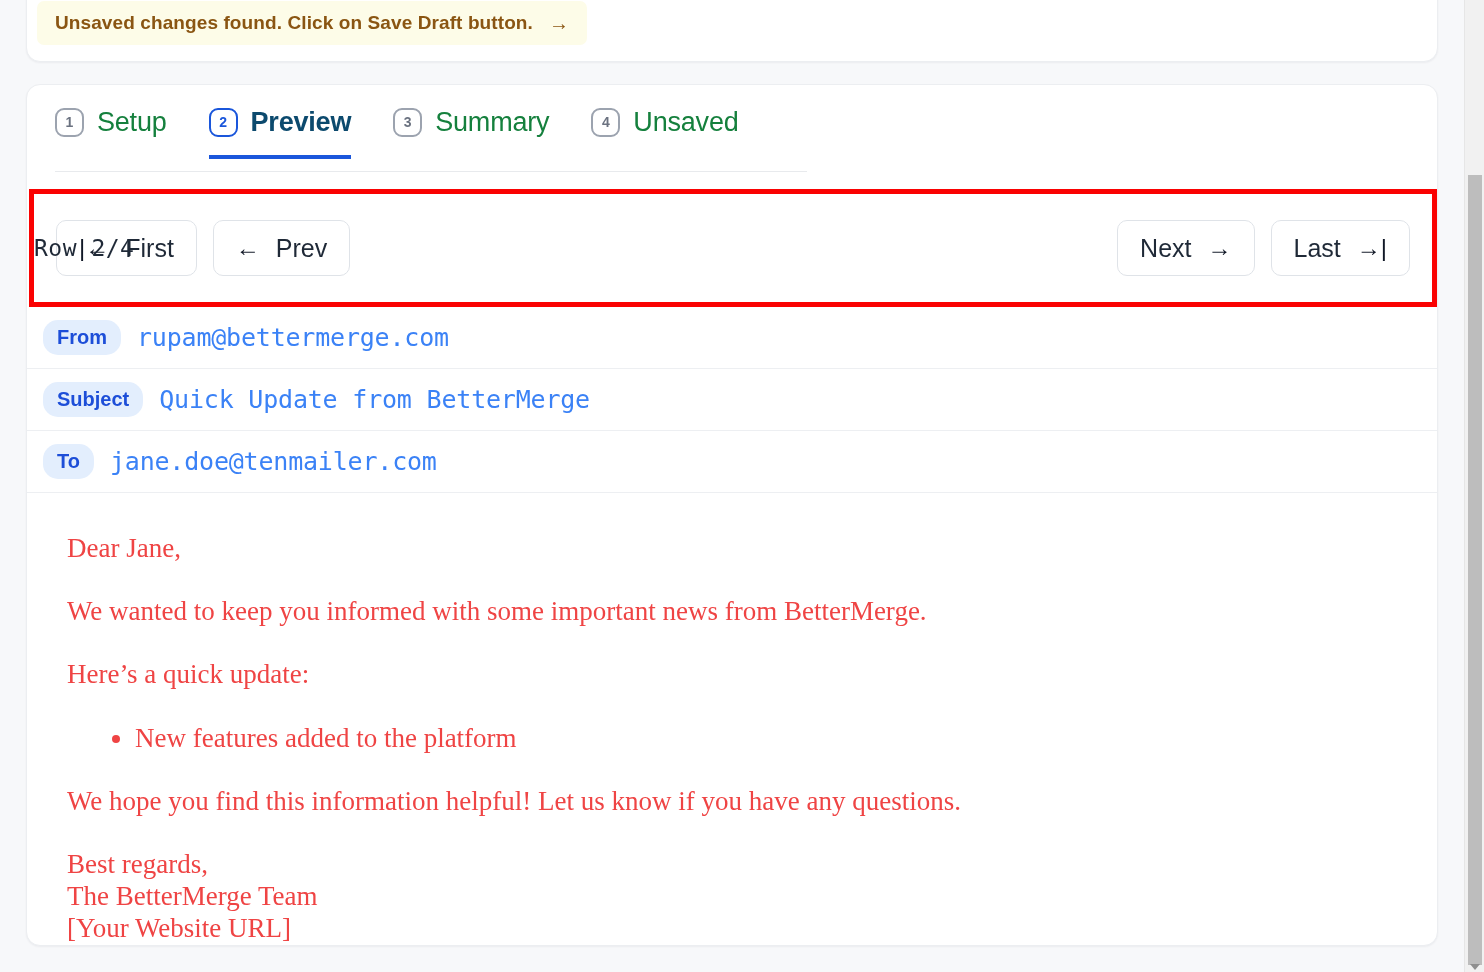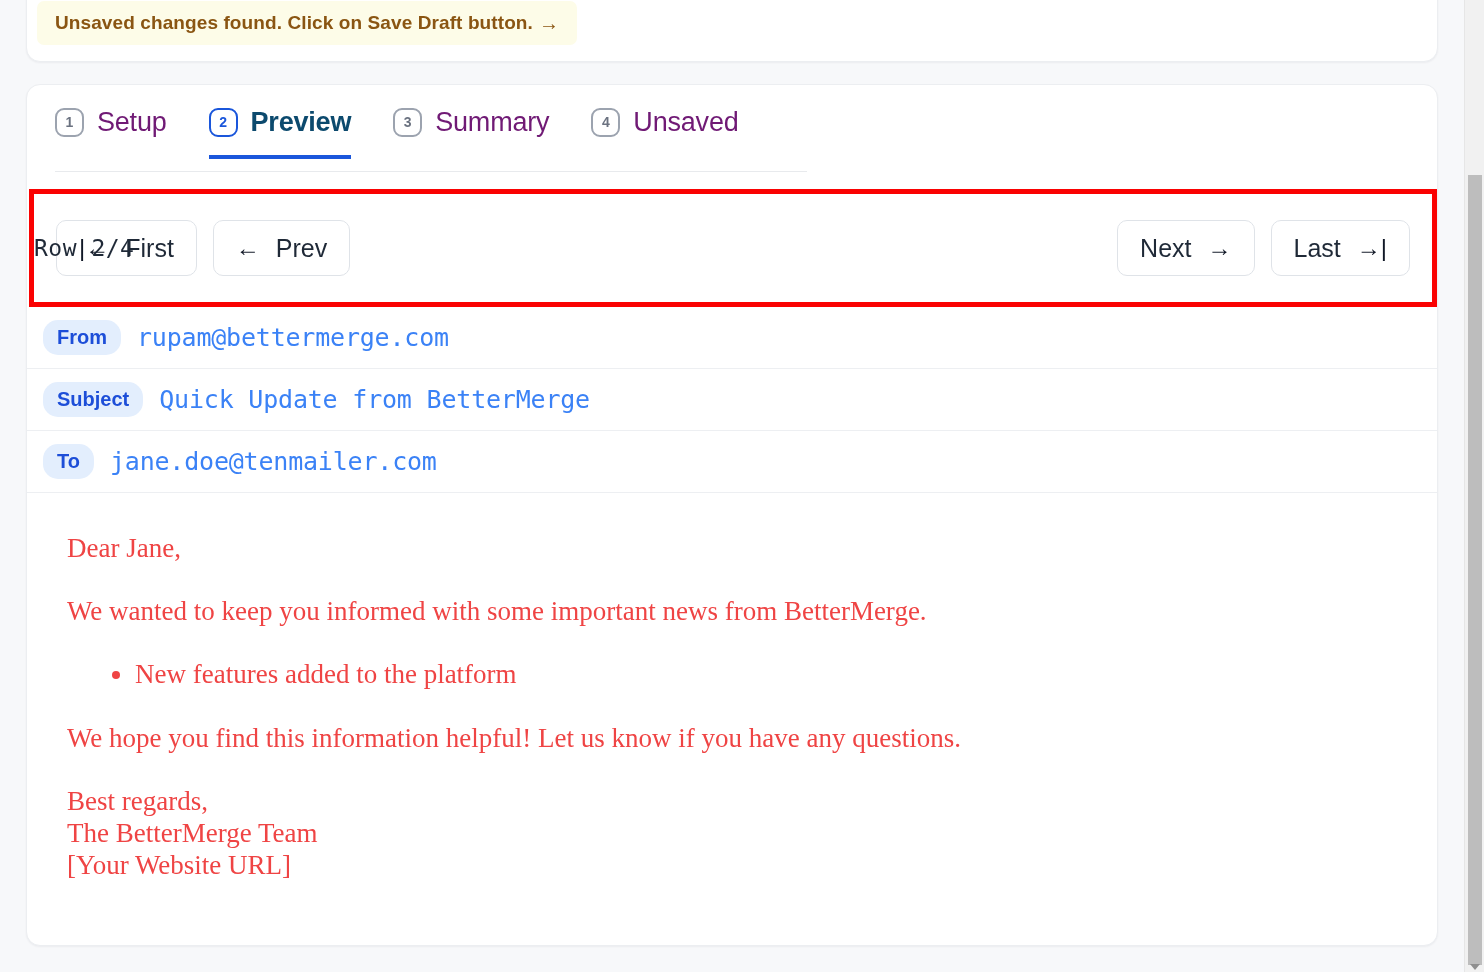--- a/index.html
+++ b/index.html
@@ -77,7 +77,7 @@
     display: flex;
     align-items: center;
     padding: 0 18px;
-    gap: 6px;
+    gap: 16px;
   }
   .alert-text {
     font-size: 19px;

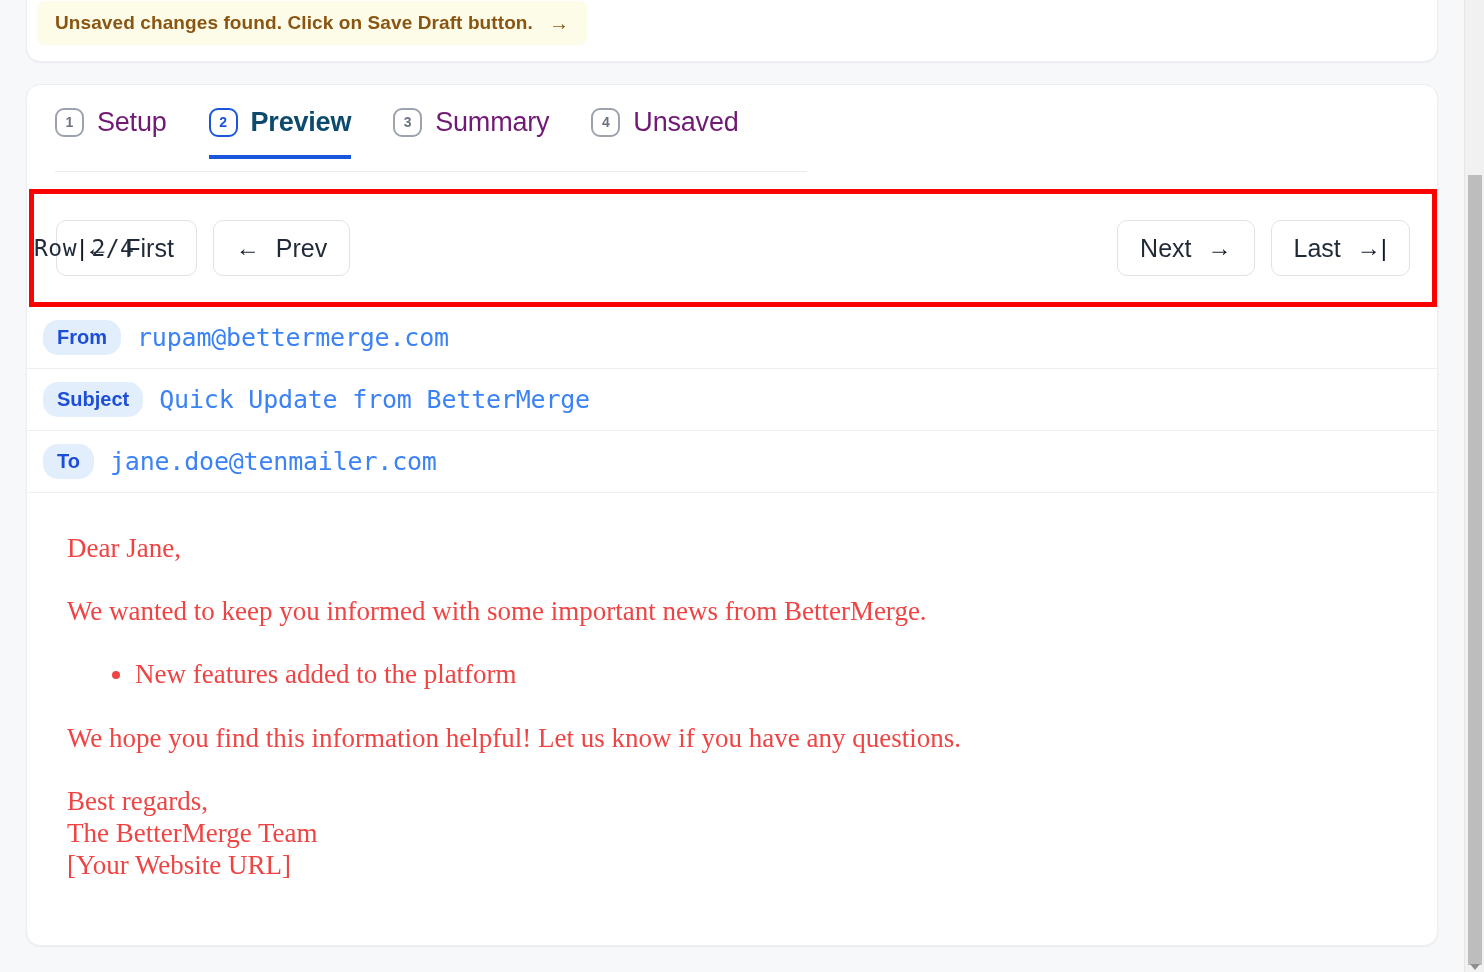--- a/index.html
+++ b/index.html
@@ -143,7 +143,7 @@
   }
   .tab-label {
     font-size: 27px;
-    color: #701a75;
+    color: #15803d;
     white-space: nowrap;
     letter-spacing: -0.2px;
   }

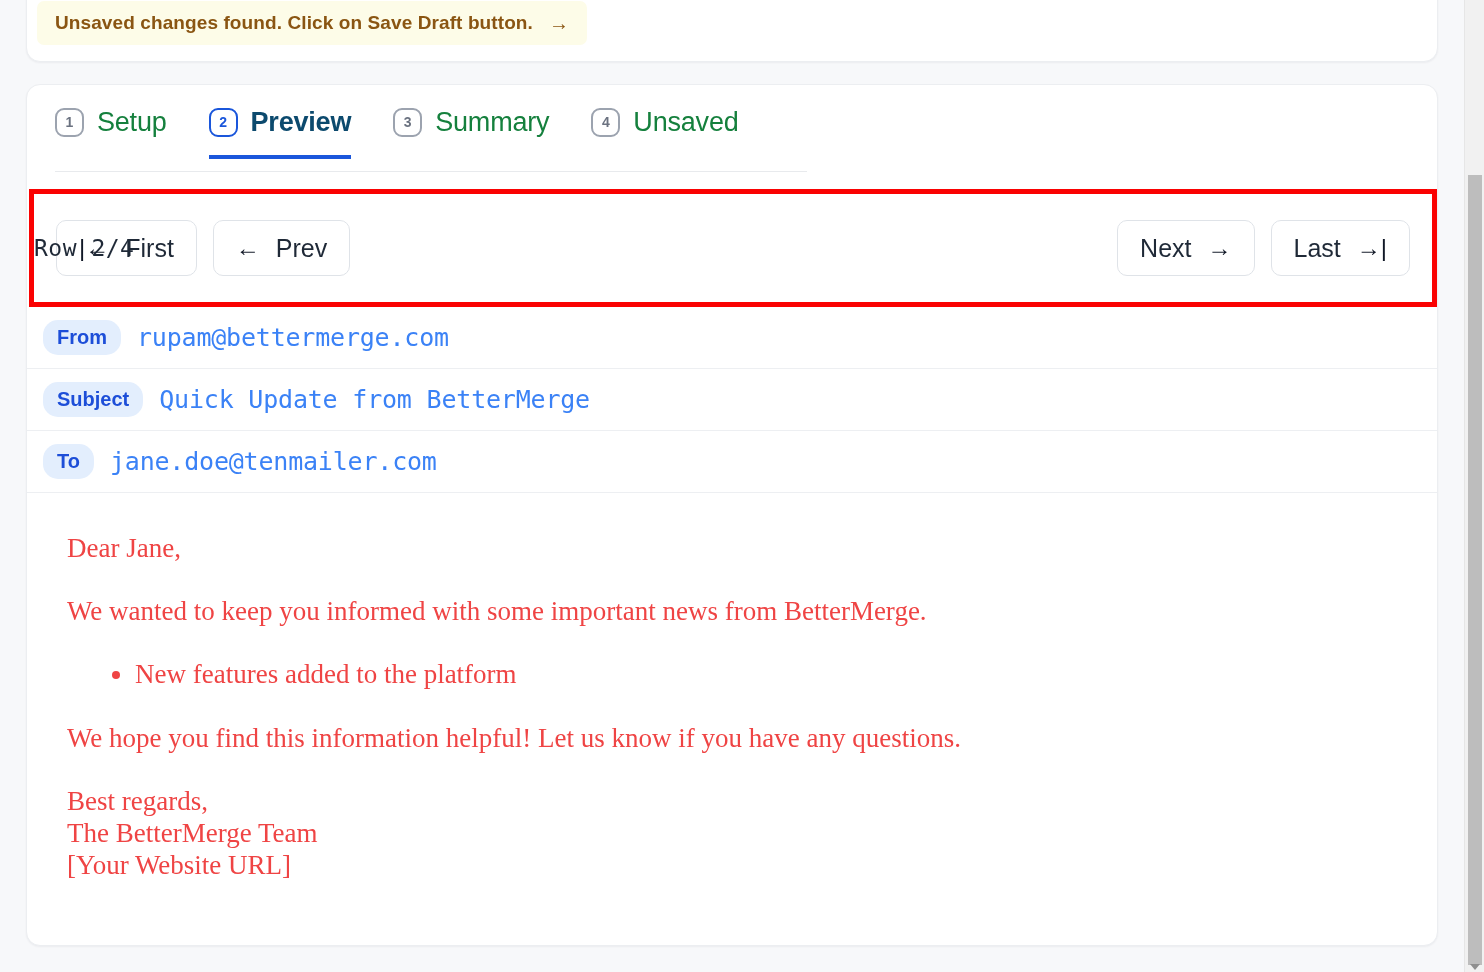--- a/index.html
+++ b/index.html
@@ -354,6 +354,7 @@
     <div class="mail-body">
       <p>Dear Jane,</p>
       <p>We wanted to keep you informed with some important news from BetterMerge.</p>
+      <p>Here’s a quick update:</p>
       <ul>
         <li>New features added to the platform</li>
       </ul>

